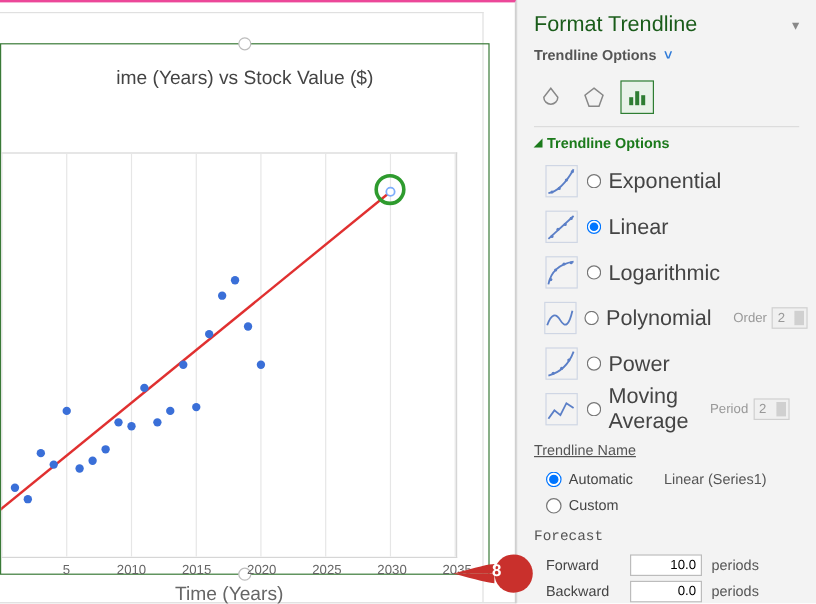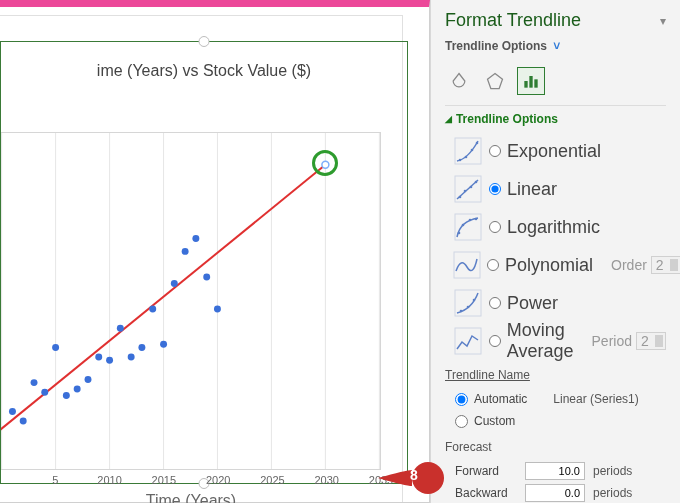--- a/index.html
+++ b/index.html
@@ -8,7 +8,7 @@
   .wrap { display: flex; width: 680px; height: 503px; }
 
   
-  .chart-pane { width: 430px; height: 503px; position: relative; border-top: 7px solid #ec4899; border-right: 1px solid #d0d0d0; border-bottom: 1px solid #d0d0d0; background: #fff; }
+  .chart-pane { width: 430px; height: 503px; position: relative; border-top: 2px solid #ec4899; border-right: 1px solid #d0d0d0; border-bottom: 1px solid #d0d0d0; background: #fff; }
   .chart-gridrow { position: absolute; left: 0; right: 26px; top: 8px; height: 0; border-top: 1px solid #e0e0e0; }
   .chart-gridcol { position: absolute; top: 8px; bottom: 0; right: 26px; width: 0; border-left: 1px solid #e0e0e0; }
 

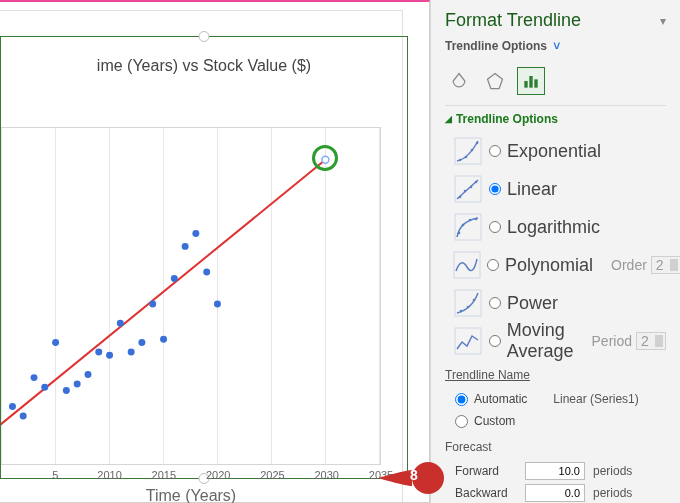--- a/index.html
+++ b/index.html
@@ -53,7 +53,7 @@
   .opt-row .mini-chart svg { width: 28px; height: 28px; }
   .opt-row input[type=radio] { width: 12px; height: 12px; }
   .opt-row .lbl { font-size: 18px; color: #444; white-space: nowrap; }
-  .opt-row .extra { margin-left: 12px; color: #999; font-size: 14px; display: flex; align-items: center; gap: 4px; }
+  .opt-row .extra { margin-left: 12px; color: #999; font-size: 11px; display: flex; align-items: center; gap: 4px; }
   .spin { width: 30px; height: 18px; border: 1px solid #d0d0d0; background: #f0f0f0; display: inline-flex; align-items: center; padding-left: 4px; color: #999; position: relative; }
   .spin::after { content: ""; position: absolute; right: 2px; top: 2px; width: 8px; height: 12px; background: linear-gradient(#d0d0d0 0 50%, #d0d0d0 50% 100%); }
 

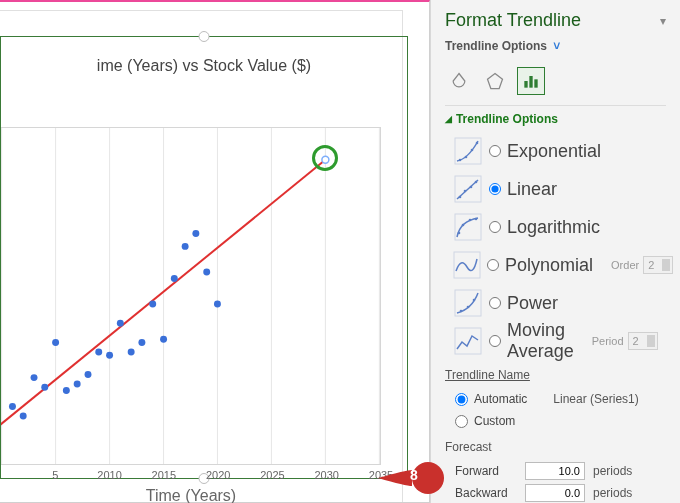--- a/index.html
+++ b/index.html
@@ -63,7 +63,7 @@
   .name-row .res { margin-left: 20px; color: #555; }
 
   .forecast-block { margin-top: 8px; }
-  .forecast-block .hdr { color: #555; margin-bottom: 6px; }
+  .forecast-block .hdr { color: #555; margin-bottom: 6px; font-family: Liberation Mono, monospace; }
   .f-row { display: flex; align-items: center; gap: 8px; margin-left: 10px; height: 22px; }
   .f-row .lbl { width: 62px; }
   .f-row .inp { width: 60px; height: 18px; border: 1px solid #bcbcbc; background: #fff; font-size: 11px; padding: 0 4px; text-align: right; }

